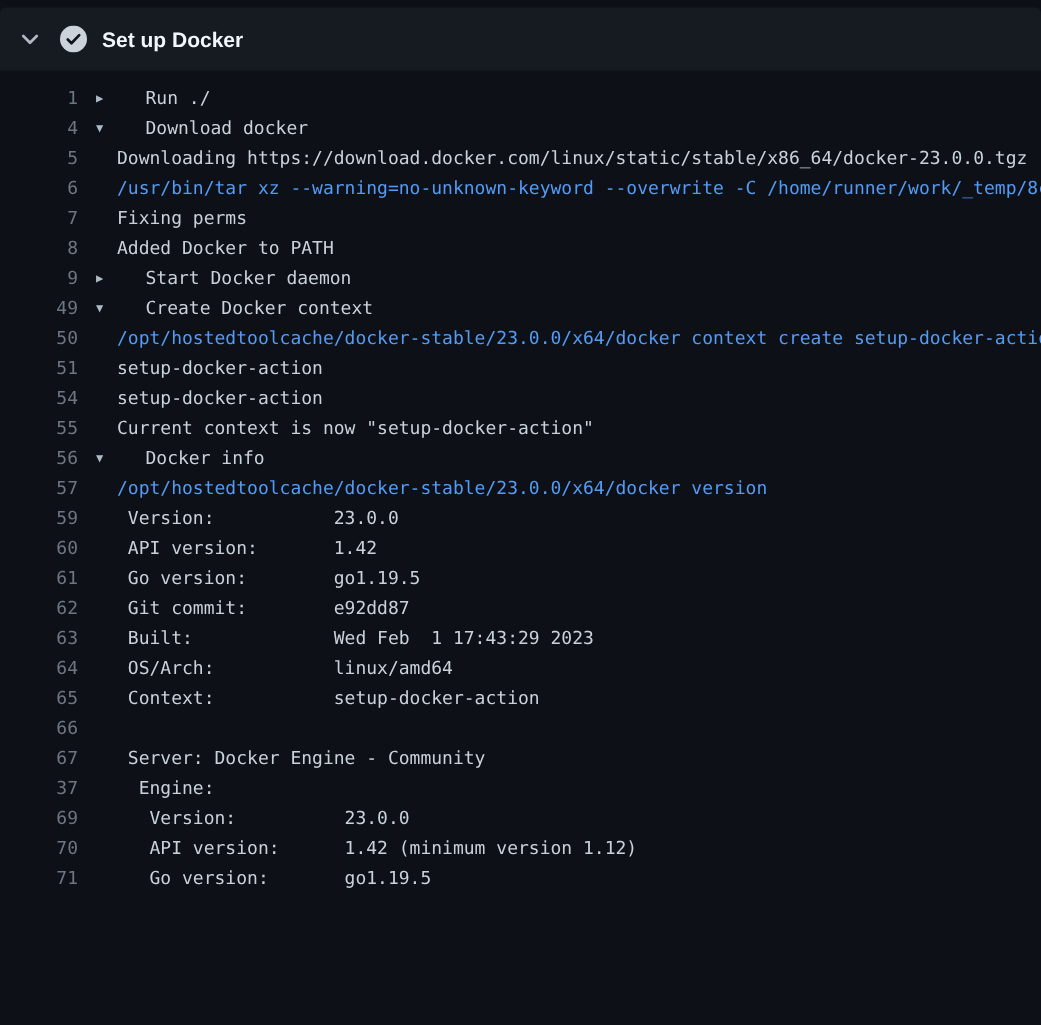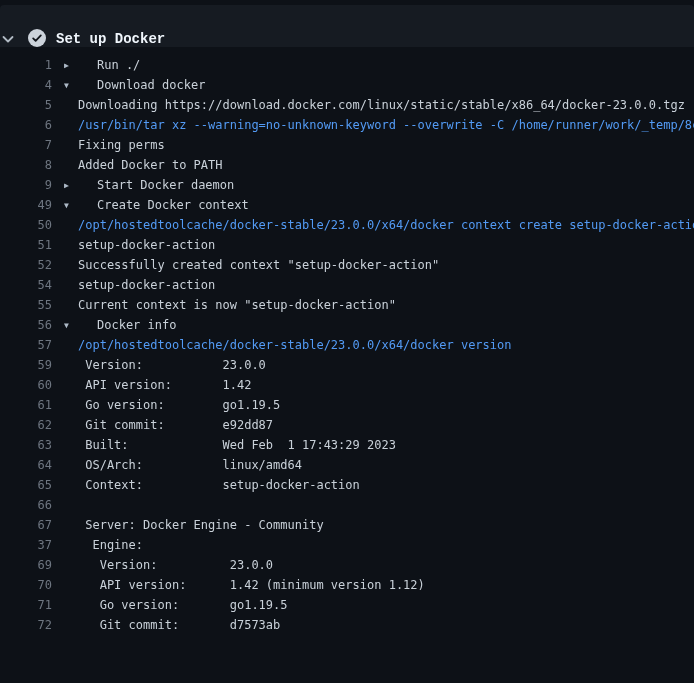--- a/index.html
+++ b/index.html
@@ -15,10 +15,10 @@
     height: 42px;
     background: var(--header-bg, #161b22);
     display: flex;
-    align-items: flex-end;
+    align-items: center;
+    padding-left: 12px;
     border-radius: 4px 4px 0 0;
     cursor: pointer;
-    font-family: Liberation Mono, monospace;
   }
   .chev { display: inline-flex; width: 16px; height: 16px; align-items: center; justify-content: center; }
   .status { display: inline-flex; width: 18px; height: 18px; margin-left: 12px; }

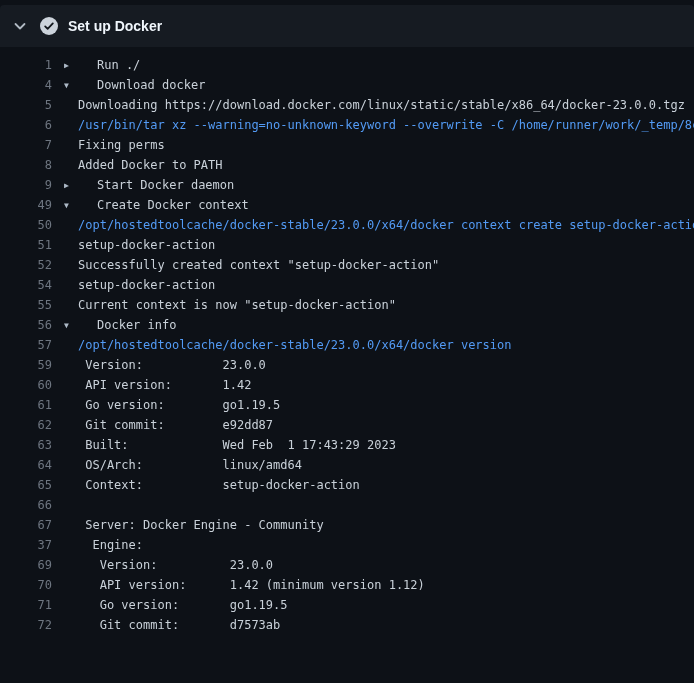--- a/index.html
+++ b/index.html
@@ -105,7 +105,6 @@
 
   <div class="log-line"><span class="ln">51</span><span class="marker"></span><span class="lt"><span class="plain">setup-docker-action</span></span></div>
 
-  <div class="log-line"><span class="ln">52</span><span class="marker"></span><span class="lt"><span class="plain">Successfully created context "setup-docker-action"</span></span></div>
 
 
   <div class="log-line"><span class="ln">54</span><span class="marker"></span><span class="lt"><span class="plain">setup-docker-action</span></span></div>

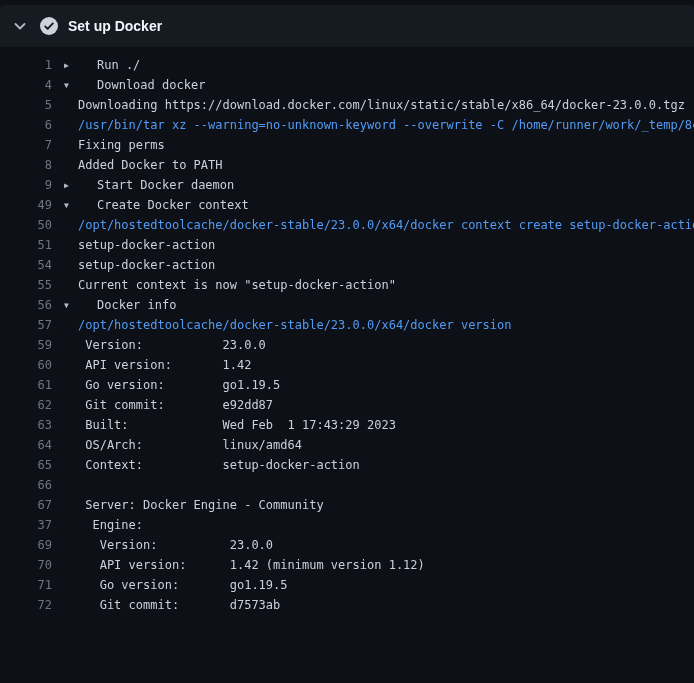--- a/index.html
+++ b/index.html
@@ -142,7 +142,6 @@
 
   <div class="log-line"><span class="ln">71</span><span class="marker"></span><span class="lt"><span class="plain">   Go version:       go1.19.5</span></span></div>
 
-  <div class="log-line"><span class="ln">72</span><span class="marker"></span><span class="lt"><span class="plain">   Git commit:       d7573ab</span></span></div>
 </div>
   </div>
 

